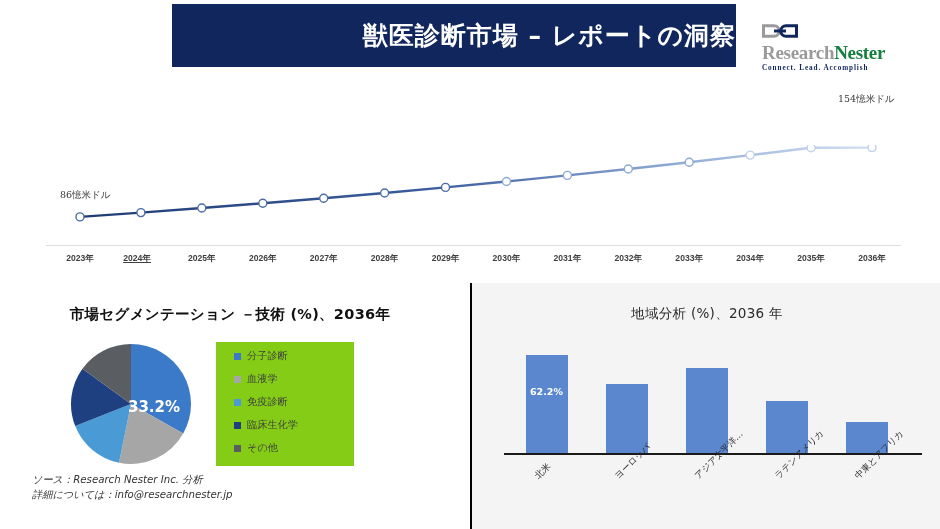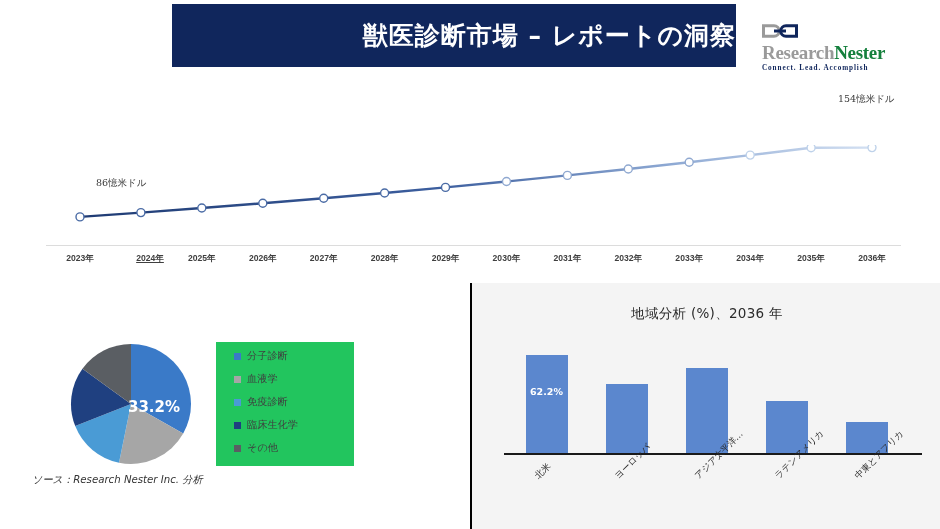--- a/index.html
+++ b/index.html
@@ -50,7 +50,7 @@
     position:absolute;font-size:9.5px;color:#3a3a3a;white-space:nowrap;
     font-family:"DejaVu Serif","Liberation Serif",serif;
   }
-  .lbl-start{left:60px;top:32px;margin-left:36px;}
+  .lbl-start{left:60px;top:44px;}
   .lbl-end{left:838px;top:-52px;}
   .axis-line{position:absolute;left:46px;top:100px;width:855px;height:1px;background:#dcdcdc;}
   .year-labels{position:absolute;left:0;top:108px;width:940px;height:20px;}

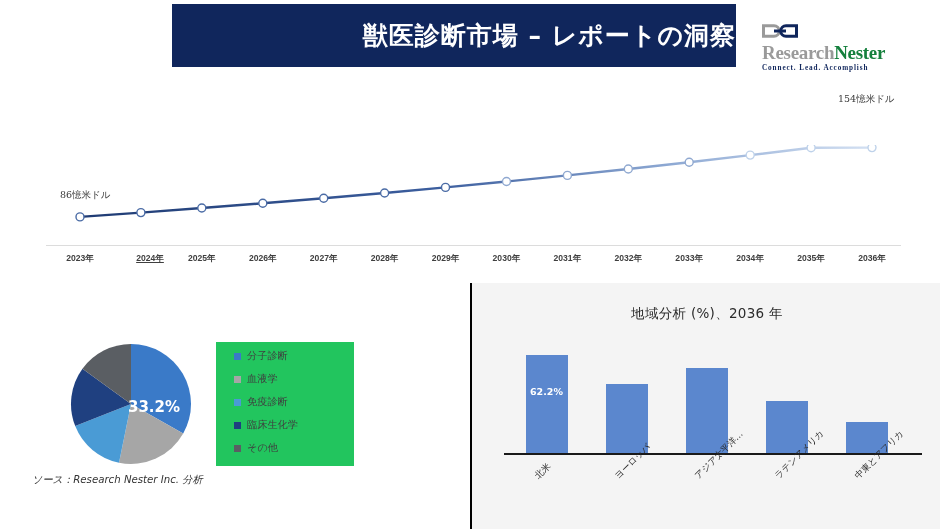--- a/index.html
+++ b/index.html
@@ -167,7 +167,7 @@
     <div class="axis-line"></div>
     <div class="year-labels" id="year-labels">
         <div class="year-label" style="left: 50px;">2023年</div>
-        <div class="year-label" style="left: 120px; text-decoration: underline;">2024年</div>
+        <div class="year-label" style="left: 107px; text-decoration: underline;">2024年</div>
         <div class="year-label" style="left: 171.846px;">2025年</div>
         <div class="year-label" style="left: 232.769px;">2026年</div>
         <div class="year-label" style="left: 293.692px;">2027年</div>

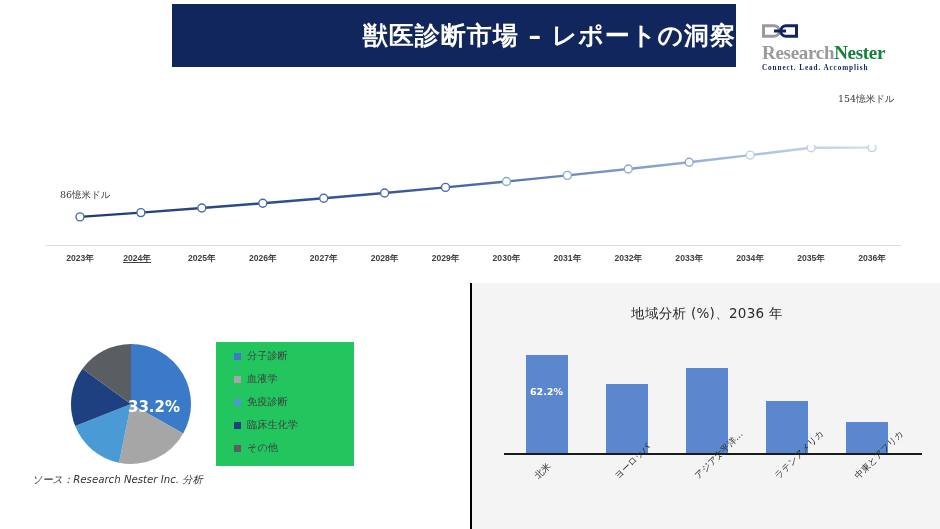--- a/index.html
+++ b/index.html
@@ -184,6 +184,7 @@
   </div>
 
   <div class="panel-left">
+    <div class="pie-title">市場セグメンテーション －技術 (%)、2036年</div>
     <div class="pie-wrap">
       <svg id="pie-svg" width="122" height="122" viewBox="0 0 122 122">
           <path d="M 61 61 L 61.00 1.00 A 60 60 0 0 1 113.21 90.56 Z" fill="#3A7AC8"></path>

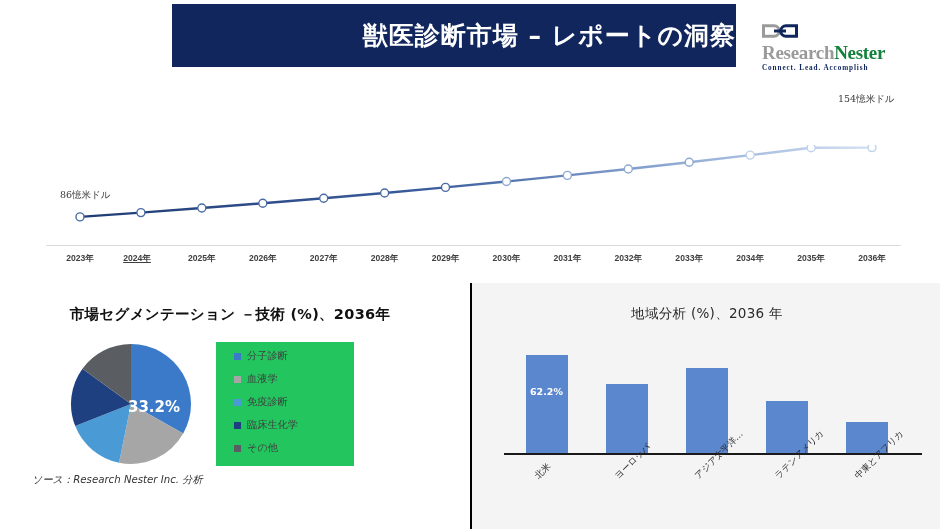--- a/index.html
+++ b/index.html
@@ -73,7 +73,7 @@
   }
   .pie-legend{
     position:absolute;left:216px;top:59px;width:138px;height:124px;
-    background:#22c55e;padding:7px 0 0 18px;box-sizing:border-box;
+    background:#84cc16;padding:7px 0 0 18px;box-sizing:border-box;
   }
   .legend-item{display:flex;align-items:center;margin-bottom:9px;}
   .legend-sw{width:7px;height:7px;margin-right:6px;flex:0 0 auto;}

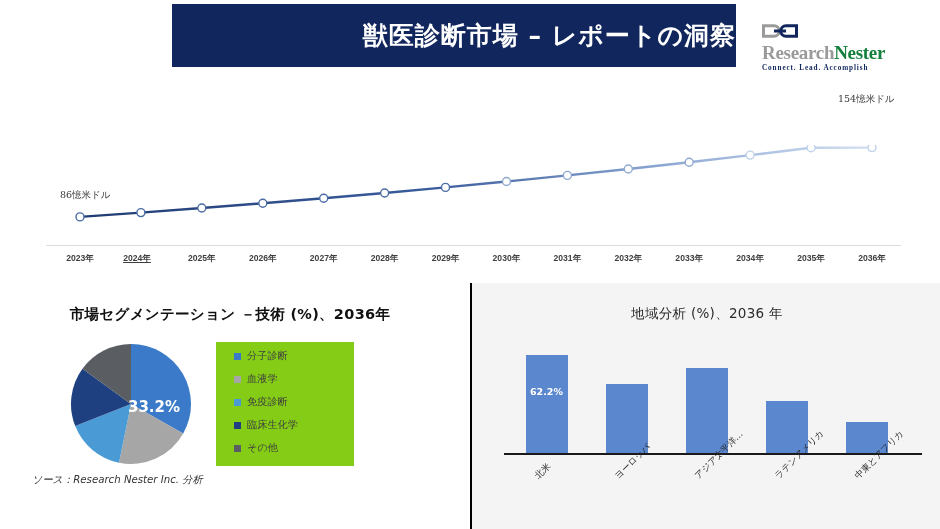--- a/index.html
+++ b/index.html
@@ -219,6 +219,7 @@
       </div>
     <div class="source">
       <div>ソース：Research Nester Inc. 分析</div>
+      <div>詳細については：info@researchnester.jp</div>
     </div>
   </div>
 

